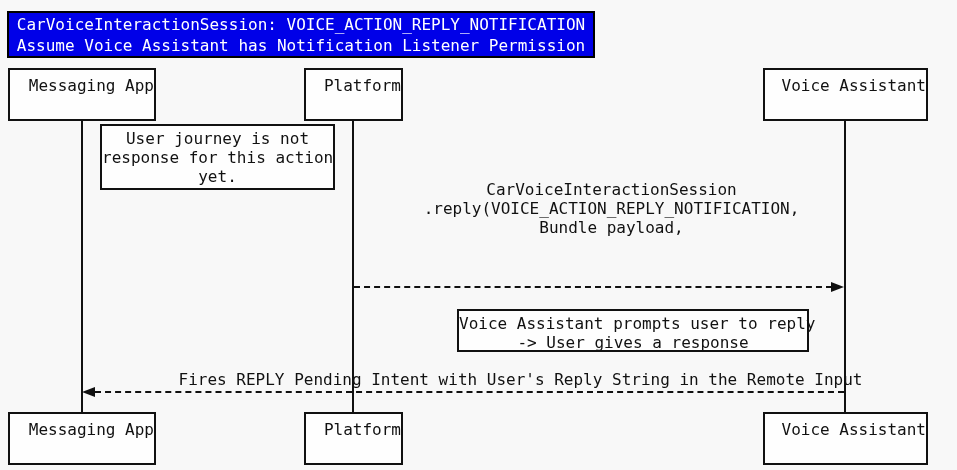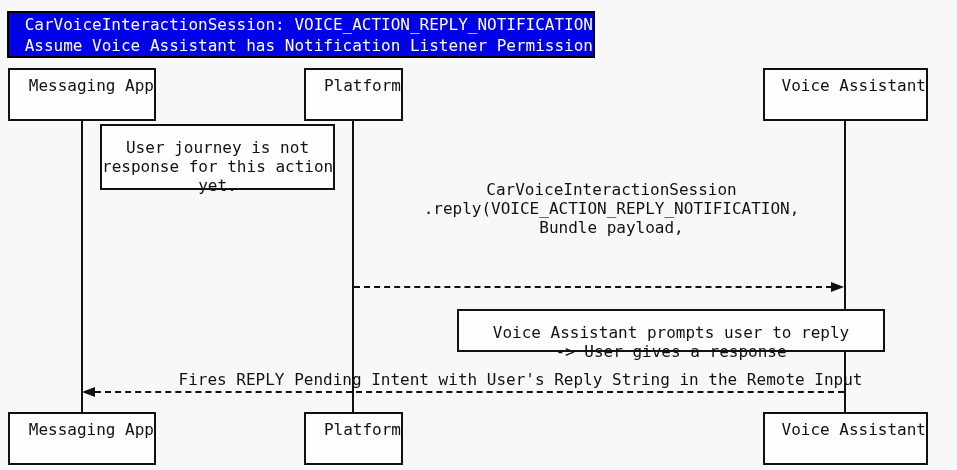--- a/index.html
+++ b/index.html
@@ -28,7 +28,7 @@
     background: var(--title-bg);
     border: 2px solid #000000;
     color: var(--title-text);
-    text-align: right;
+    text-align: center;
     line-height: 21px;
     padding-top: 1px;
     white-space: nowrap;

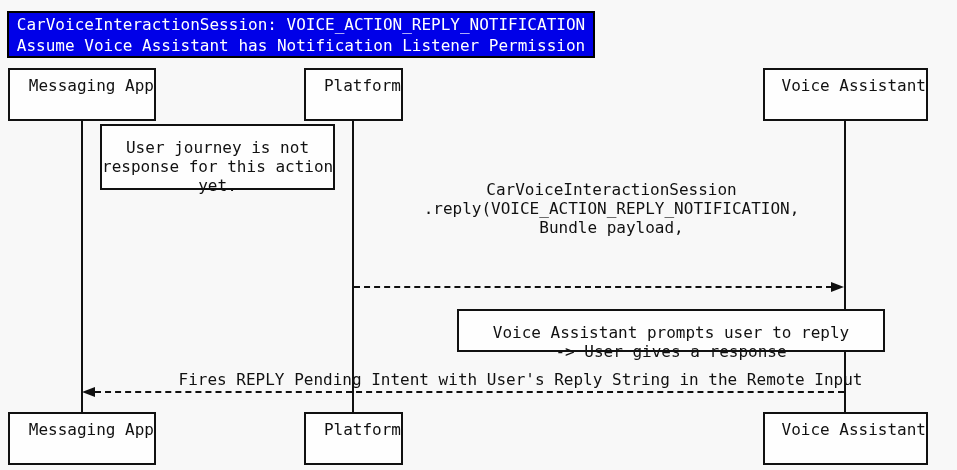--- a/index.html
+++ b/index.html
@@ -55,7 +55,7 @@
     border: 2px solid var(--line);
     text-align: center;
     line-height: 19px;
-    padding-top: 12px;
+    padding-top: 3px;
     white-space: nowrap;
   }
   .msg-text {

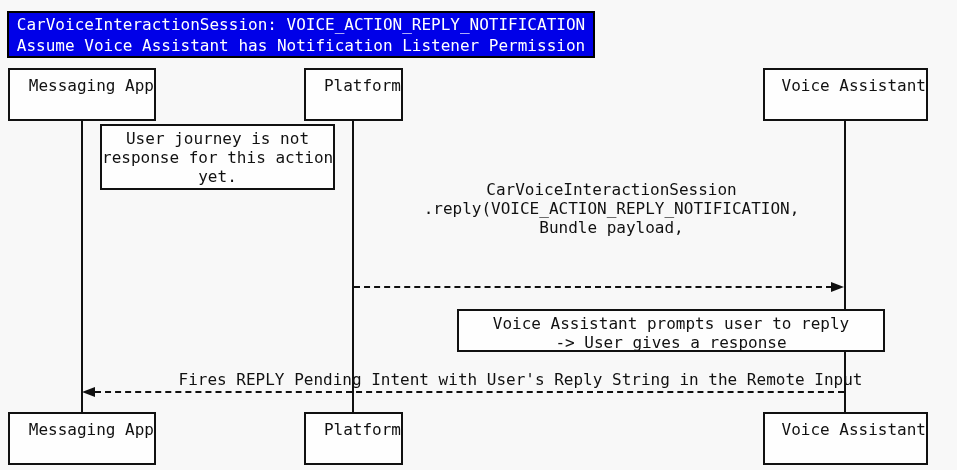--- a/index.html
+++ b/index.html
@@ -116,7 +116,7 @@
   <div class="dash-line" style="left:354px; top:286px; width:478px;"></div>
   <div class="arrowhead-right" style="left:831px; top:282px;"></div>
 
-  <div class="note-box" style="left:457px; top:309px; width:428px; height:43px;">
+  <div class="note-box" style="left:457px; top:309px; width:352px; height:43px;">
     <div>Voice Assistant prompts user to reply</div>
     <div>-&gt; User gives a response</div>
   </div>

